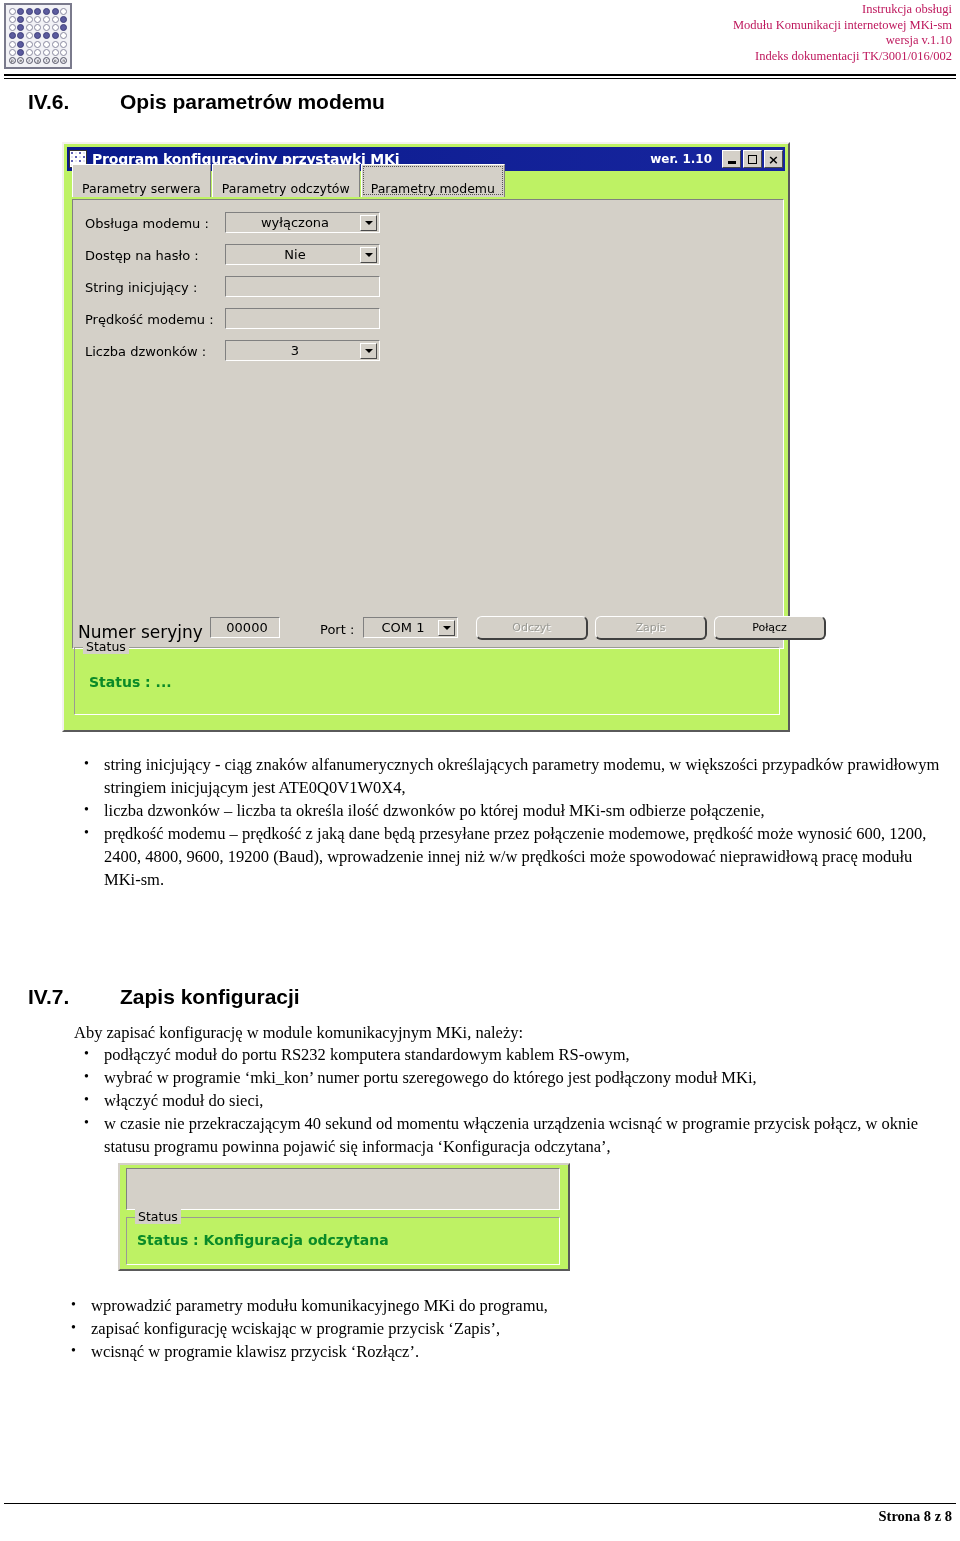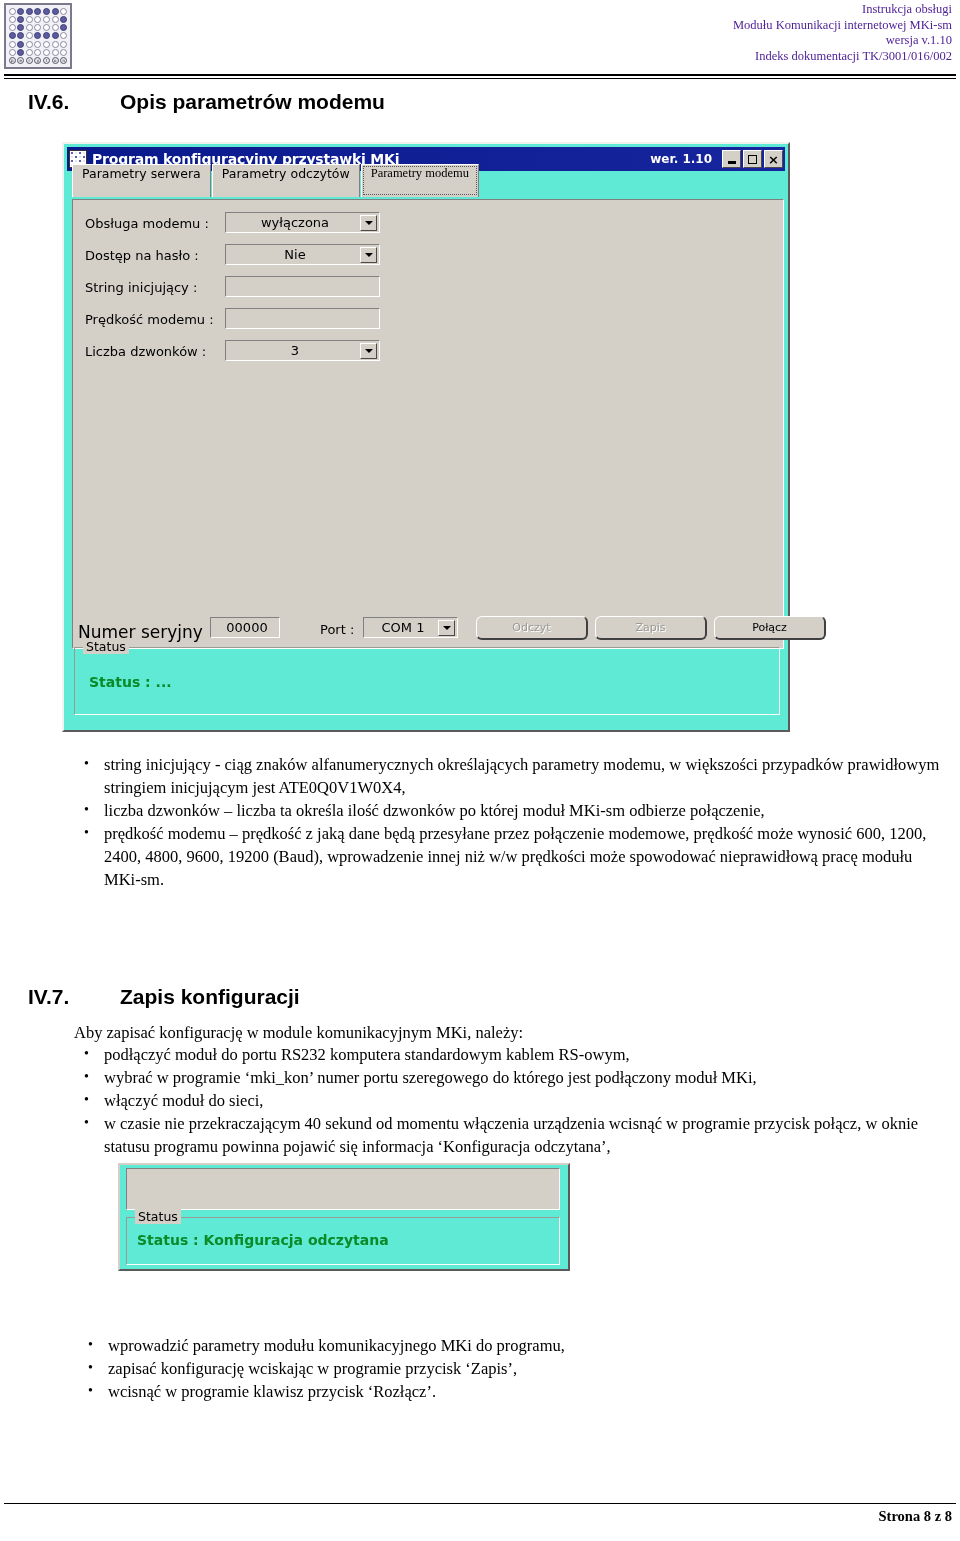--- a/index.html
+++ b/index.html
@@ -74,7 +74,7 @@
     font-family: "Liberation Serif", serif;
     font-size: 12.5px;
     line-height: 15.5px;
-    color: #4c1d95;
+    color: #be185d;
   }
   .header-rule {
     position: absolute;

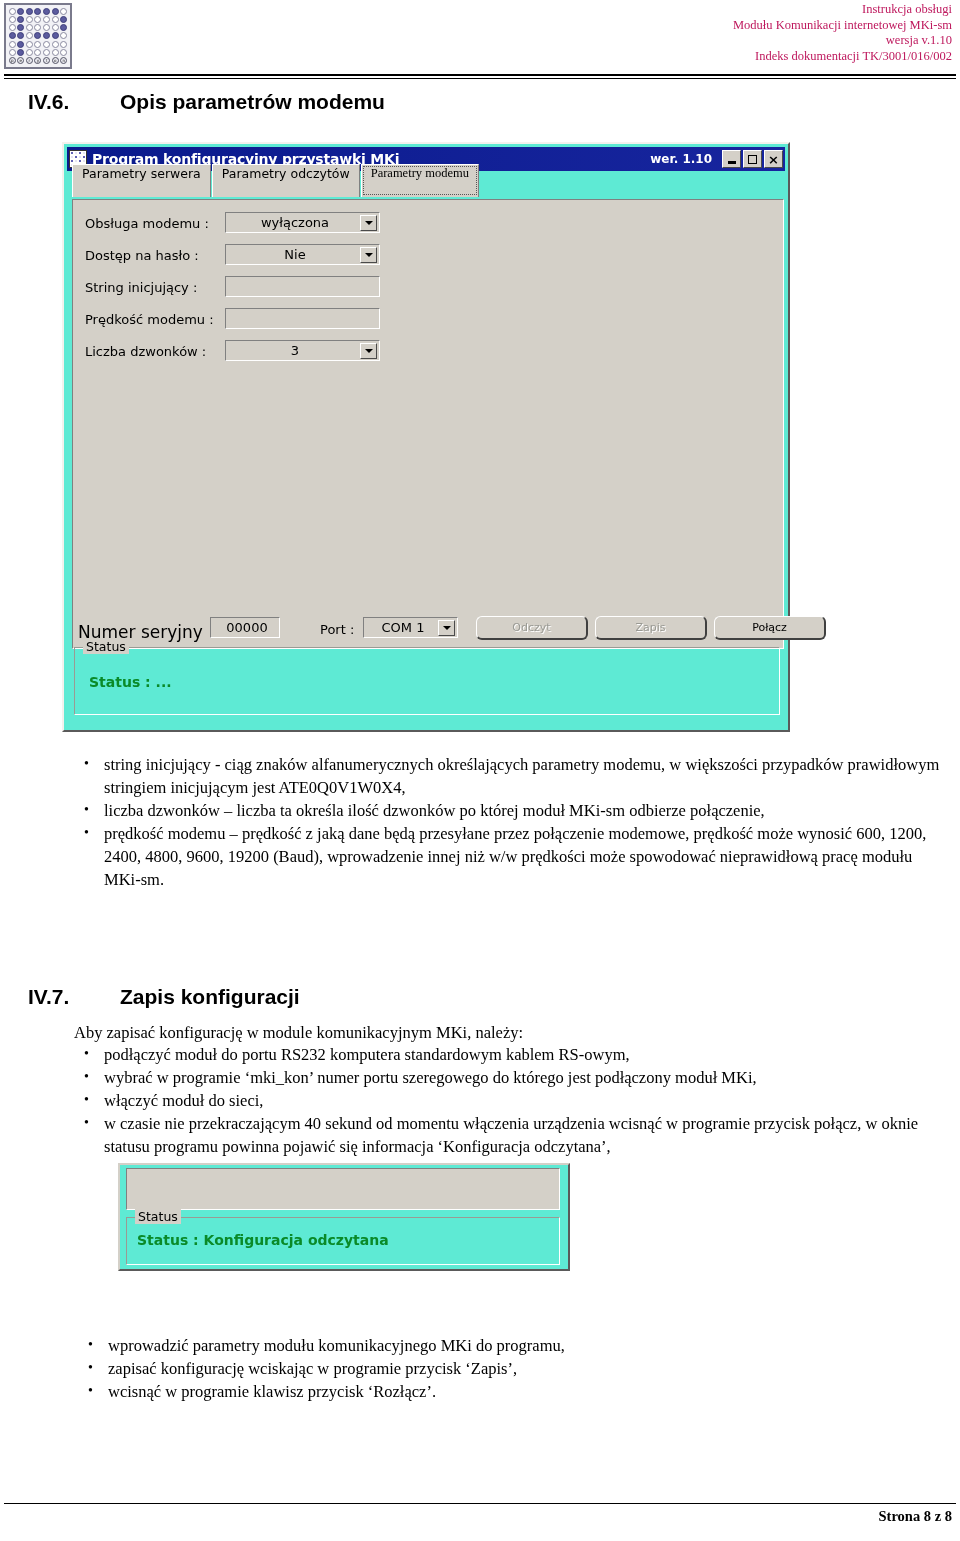--- a/index.html
+++ b/index.html
@@ -105,7 +105,7 @@
   
   .app-window {
     position: absolute;
-    background: #5eead4;
+    background: #bef264;
     border-top: 2px solid #f4f2ee;
     border-left: 2px solid #f4f2ee;
     border-right: 2px solid #5a5a5a;

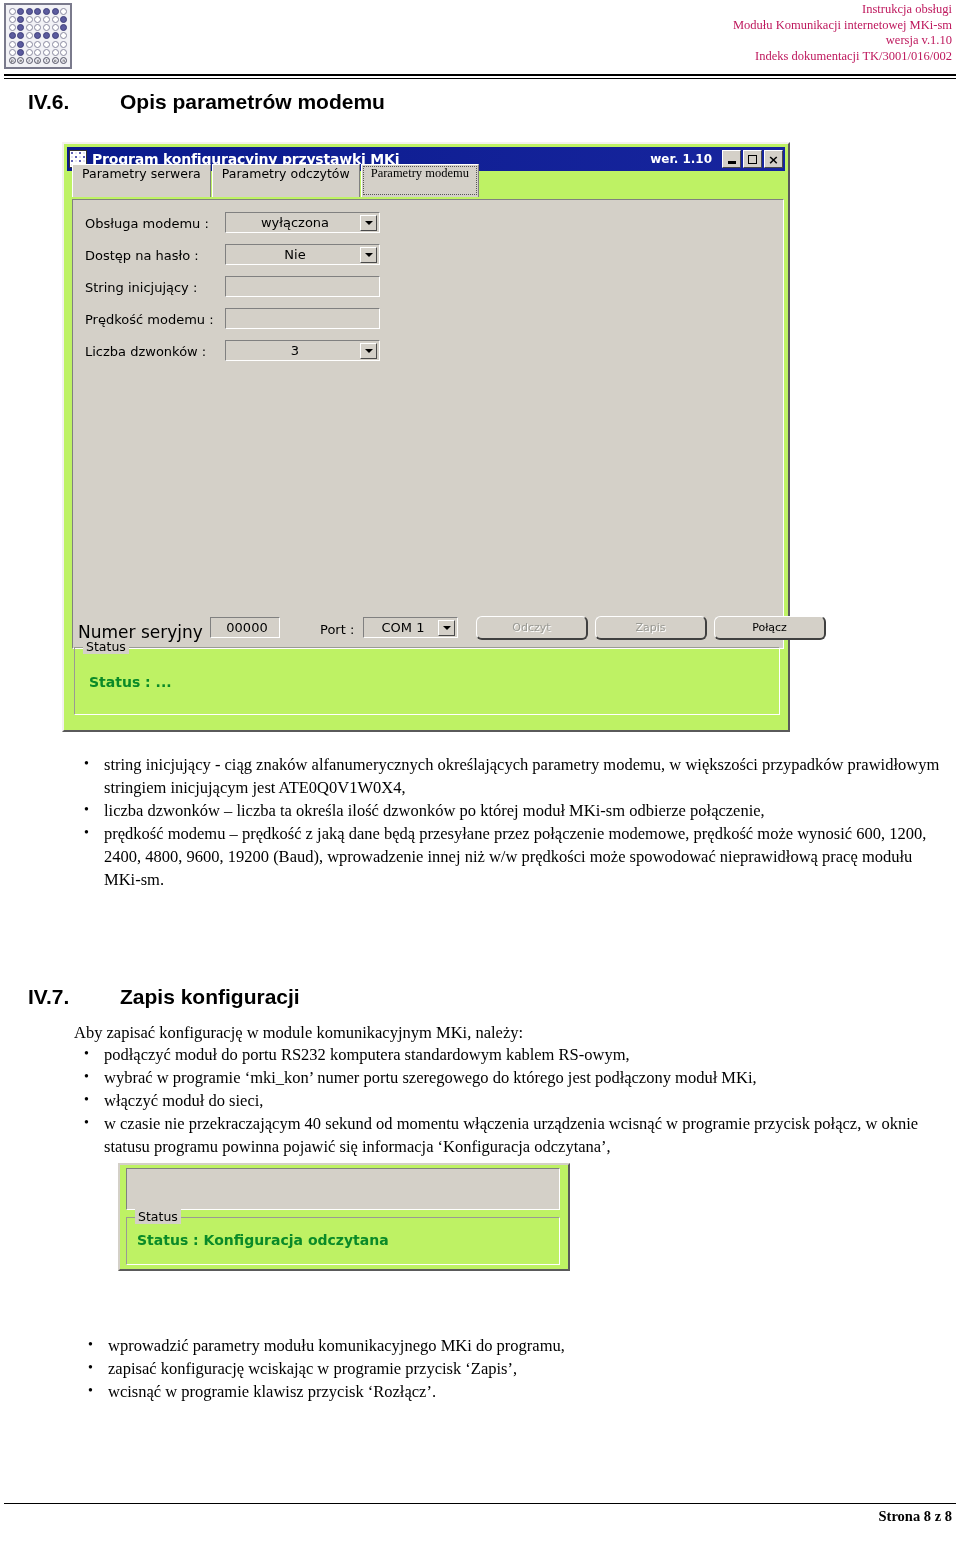--- a/index.html
+++ b/index.html
@@ -205,7 +205,7 @@
     border-right: 1.5px solid #808080;
     box-sizing: border-box;
     display: flex;
-    align-items: flex-end;
+    align-items: flex-start;
     font-size: 12.5px;
     color: #000;
     white-space: nowrap;

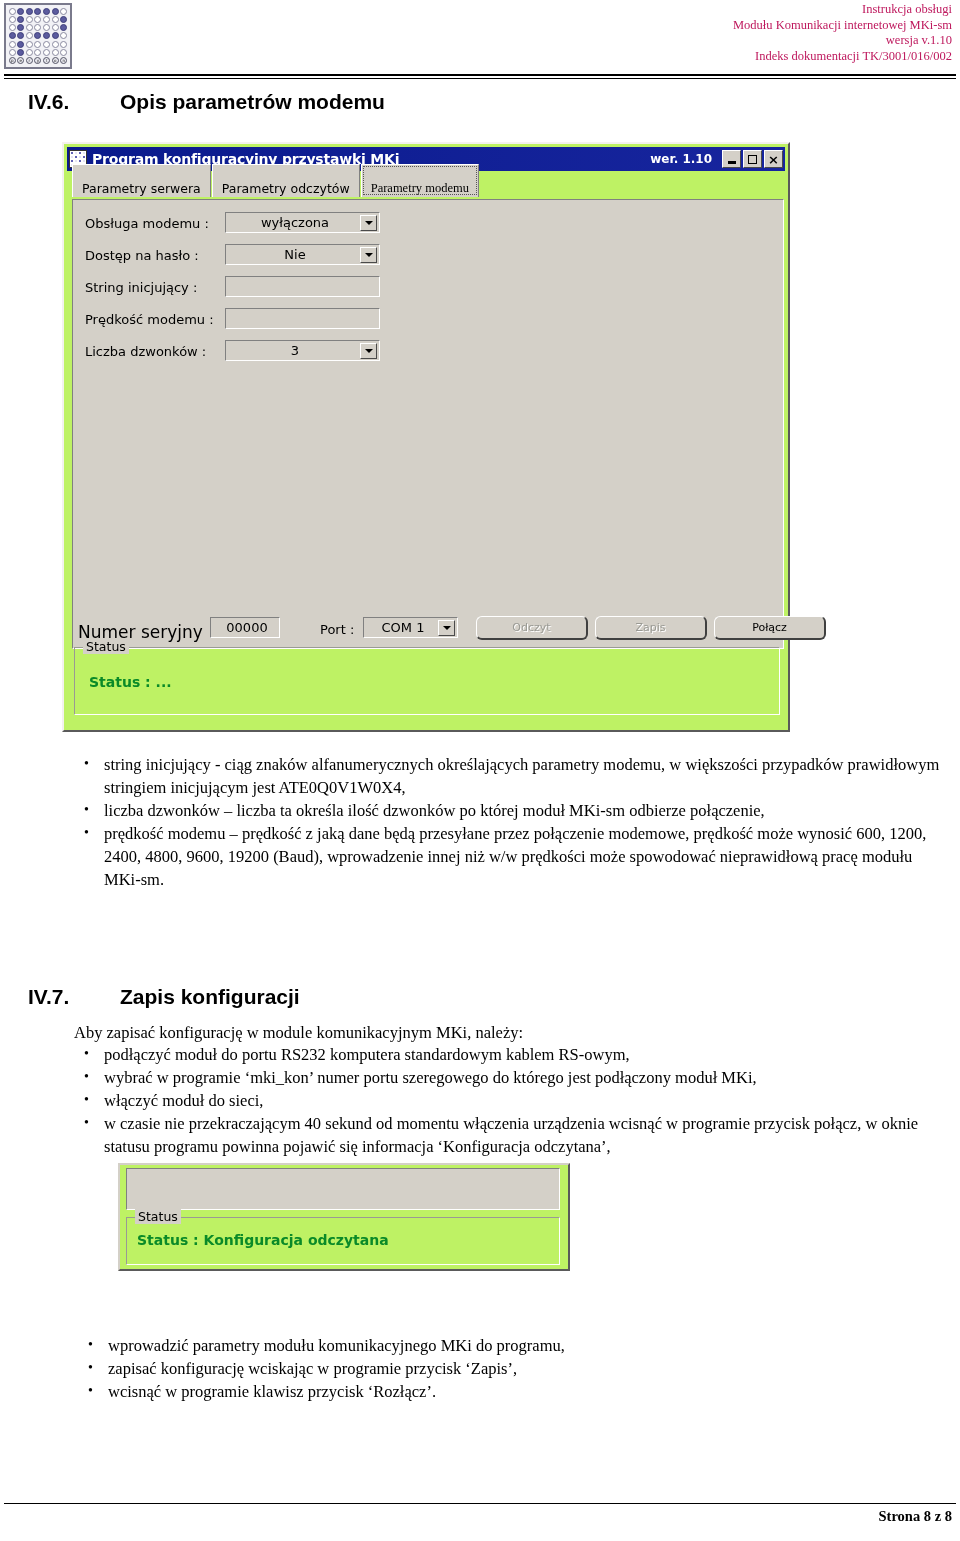--- a/index.html
+++ b/index.html
@@ -222,7 +222,6 @@
     outline-offset: -3px;
     z-index: 3;
     background: #d4d0c8;
-    font-family: Liberation Serif, serif;
   }
 
   

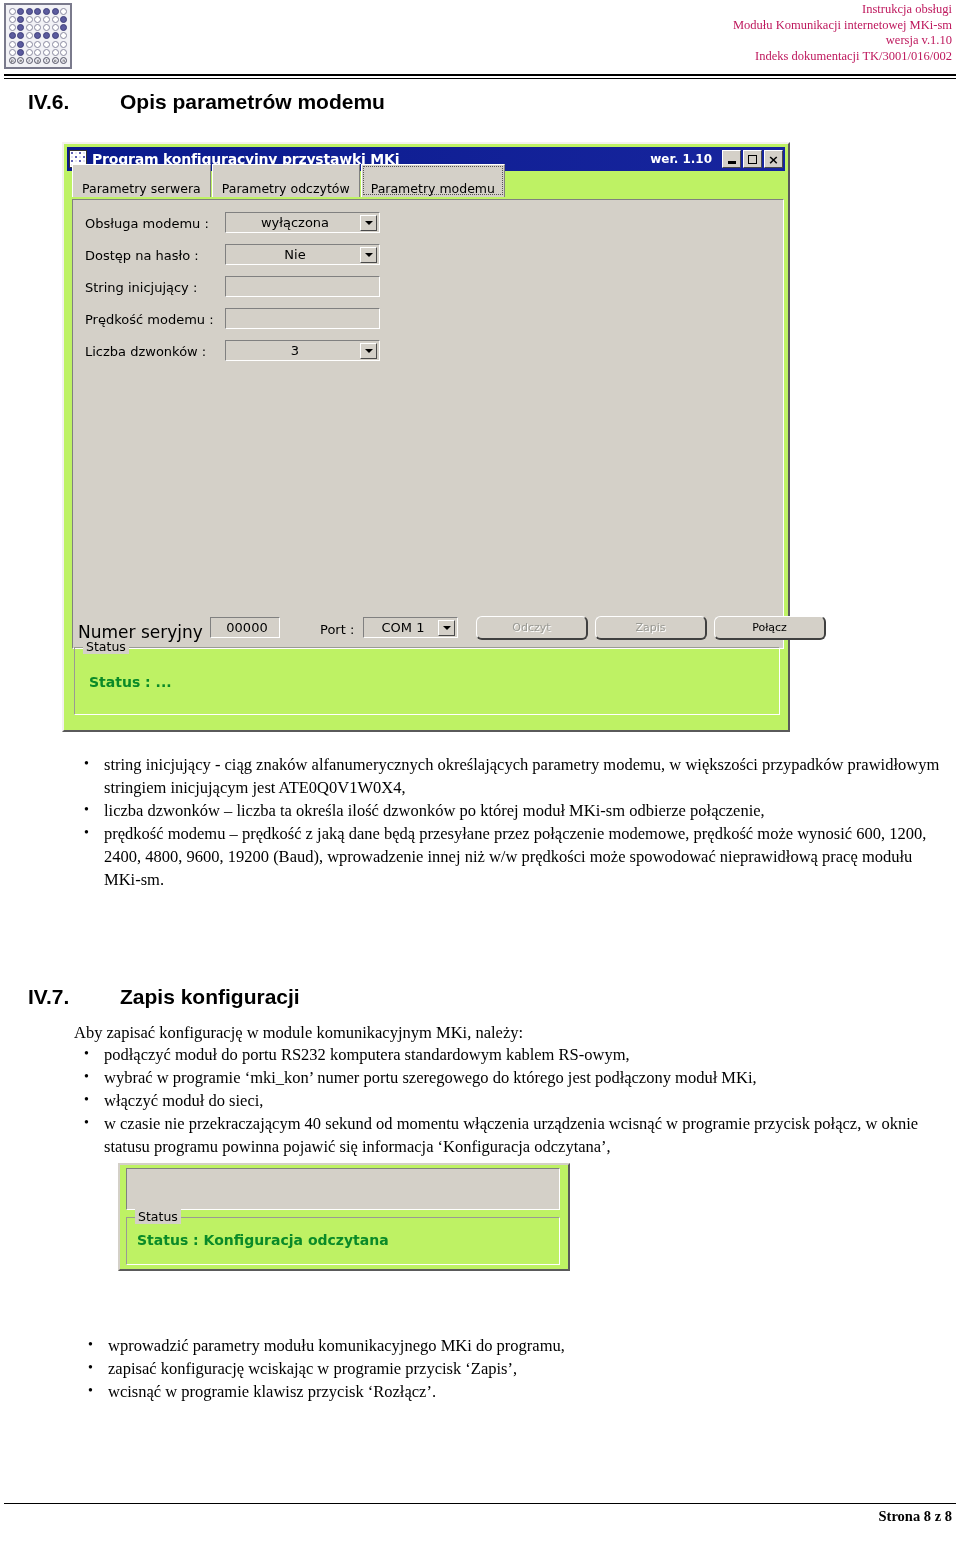--- a/index.html
+++ b/index.html
@@ -693,7 +693,7 @@
   </div>
 </div>
 
-<ul class="bullets" style="left:82px; top:1294px; width:872px;margin-top:40px;">
+<ul class="bullets" style="left:65px; top:1294px; width:872px;">
   <li>wprowadzić parametry modułu komunikacyjnego MKi do programu,</li>
   <li>zapisać konfigurację wciskając w programie przycisk ‘Zapis’,</li>
   <li>wcisnąć w programie klawisz przycisk ‘Rozłącz’.</li>

